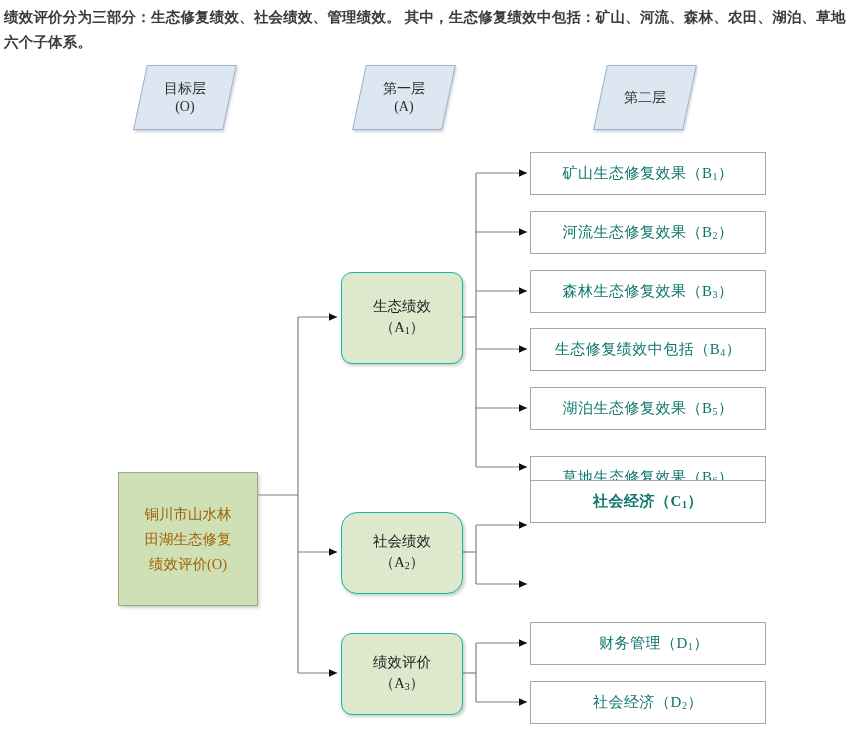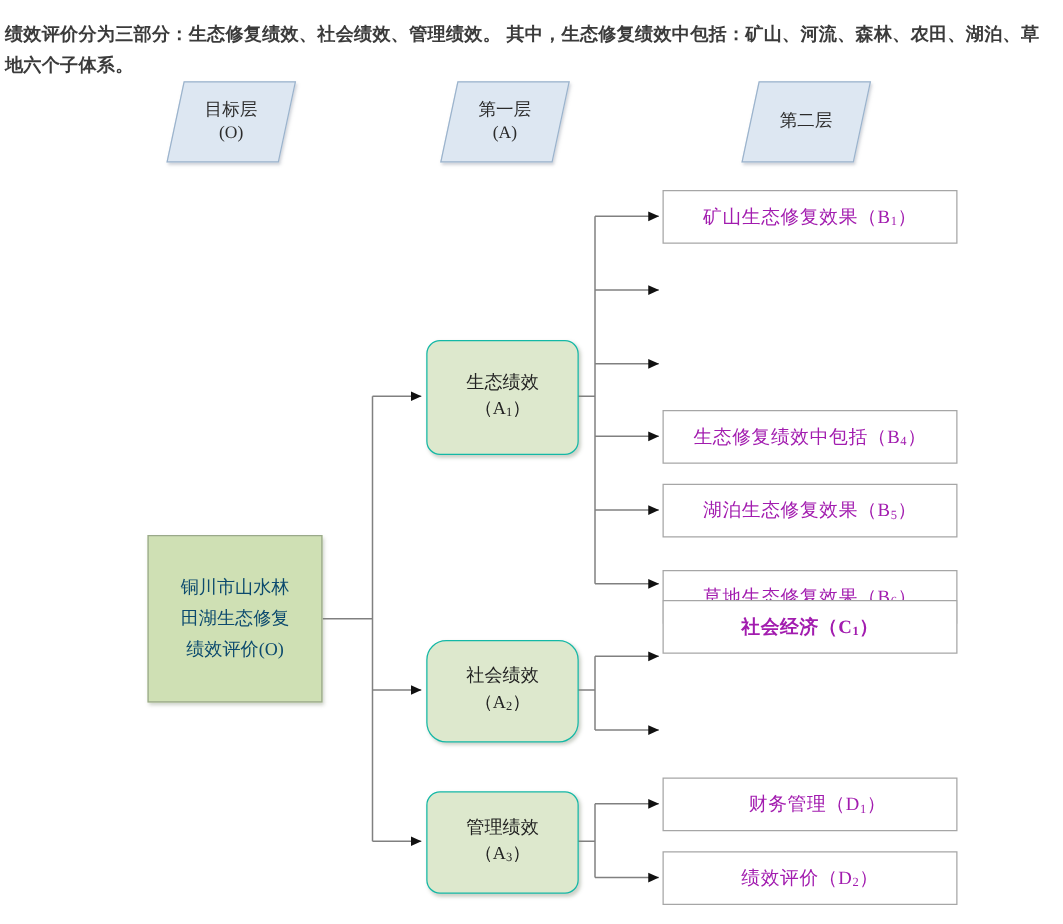--- a/index.html
+++ b/index.html
@@ -15,8 +15,8 @@
 
   
   .caption{
-    position:absolute;left:4px;top:16px;width:842px;
-    font-family:Liberation Sans, sans-serif;
+    position:absolute;left:4px;top:5px;width:842px;
+    font-family:Liberation Serif, serif;
     font-weight:bold;
     font-size:14.5px;
     line-height:25px;

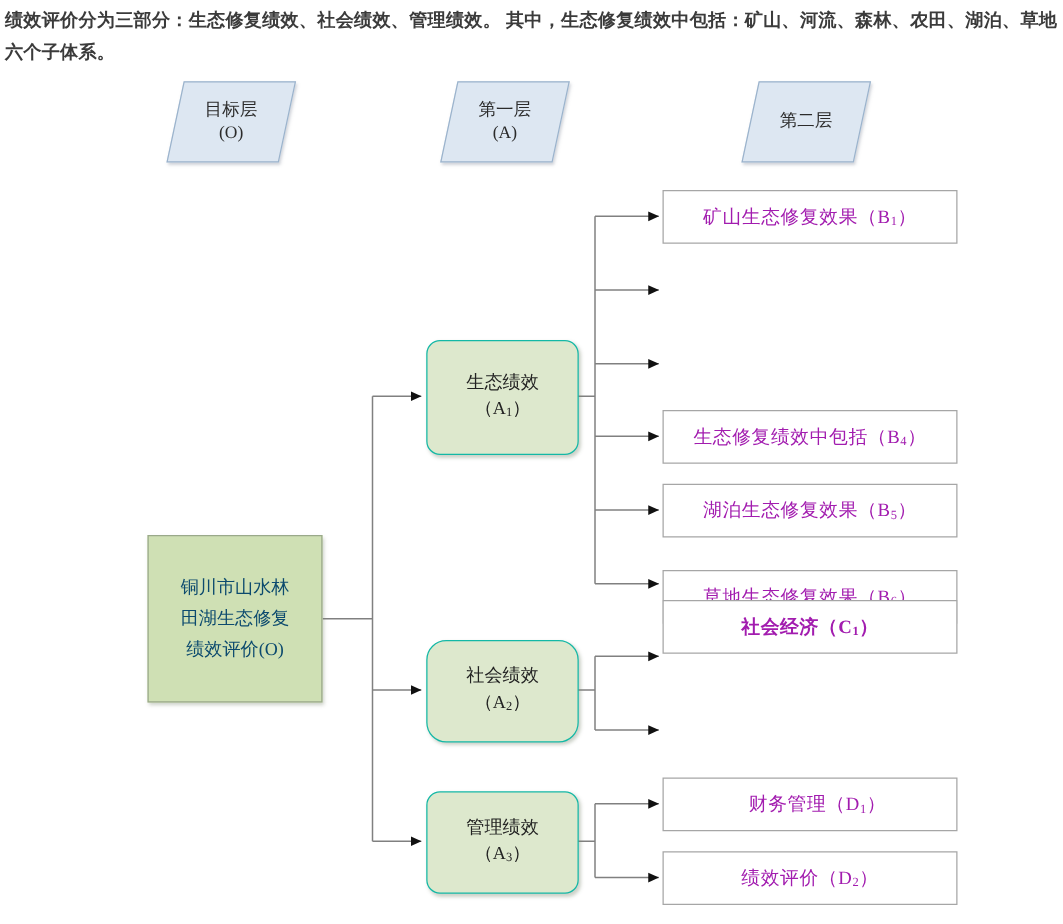--- a/index.html
+++ b/index.html
@@ -76,7 +76,7 @@
     background:#ffffff;
     border:1px solid #a6a6a6;
     font-size:15px;
-    color:#a21caf;
+    color:#0f766e;
     letter-spacing:.5px;
     box-sizing:border-box;
   }

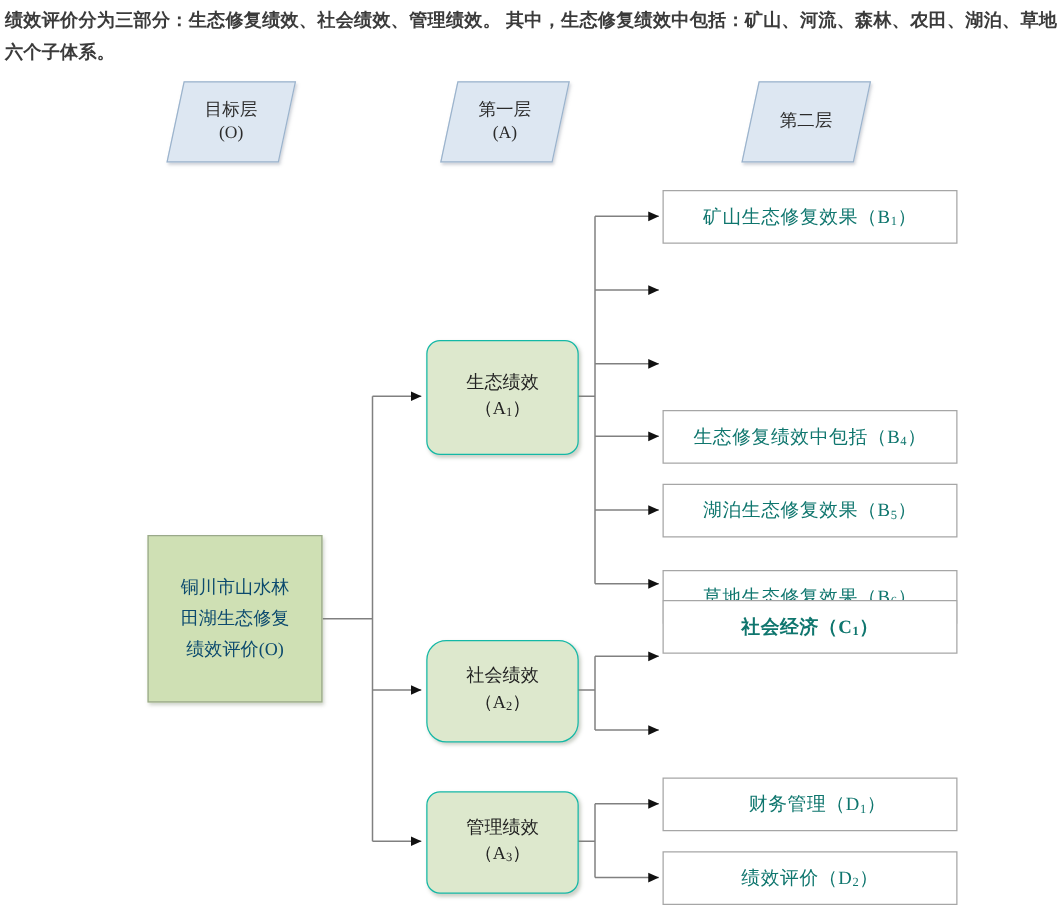--- a/index.html
+++ b/index.html
@@ -179,6 +179,9 @@
   <div class="leaf" style="top:152px;">
     <span><span>矿山生态修复效果（B</span><sub>1</sub><span>）</span></span>
   </div>
+  <div class="leaf" style="top:211px;">
+    <span><span>河流生态修复效果（B</span><sub>2</sub><span>）</span></span>
+  </div>
   <div class="leaf" style="top:328px;">
     <span><span>生态修复绩效中包括（B</span><sub>4</sub><span>）</span></span>
   </div>

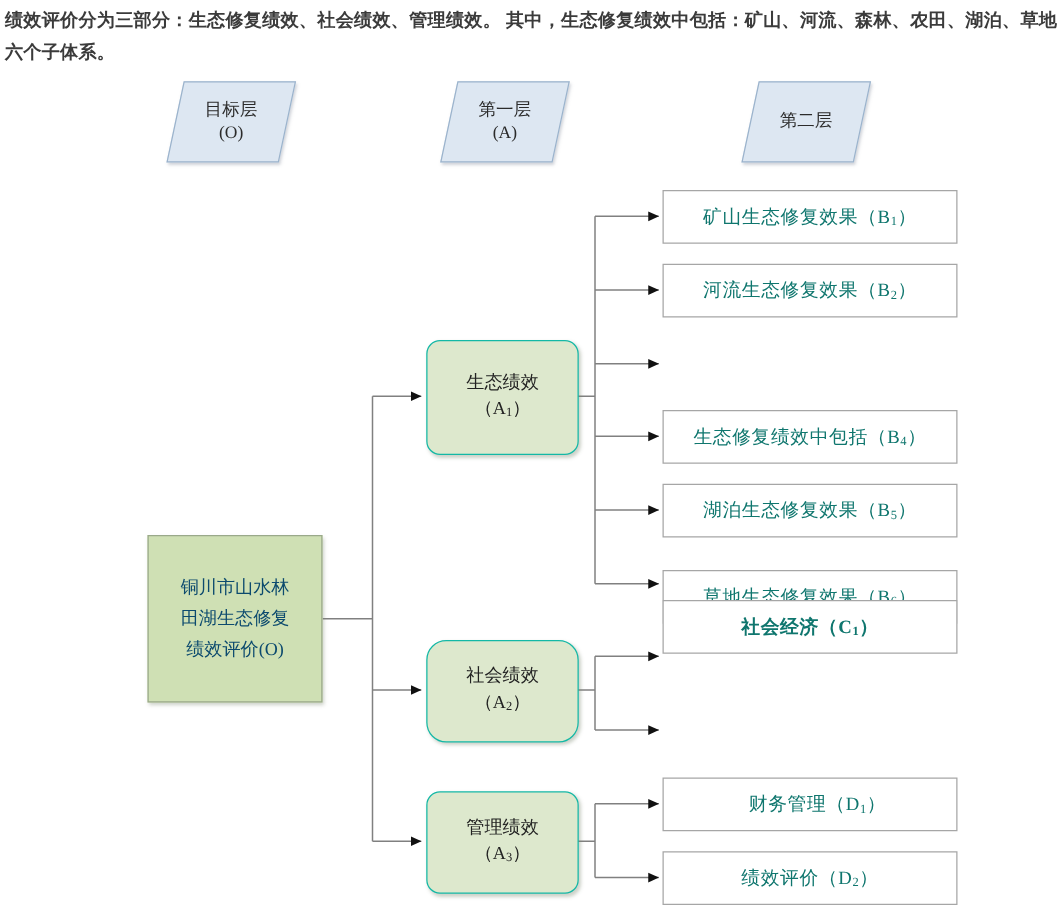--- a/index.html
+++ b/index.html
@@ -182,6 +182,9 @@
   <div class="leaf" style="top:211px;">
     <span><span>河流生态修复效果（B</span><sub>2</sub><span>）</span></span>
   </div>
+  <div class="leaf" style="top:270px;">
+    <span><span>森林生态修复效果（B</span><sub>3</sub><span>）</span></span>
+  </div>
   <div class="leaf" style="top:328px;">
     <span><span>生态修复绩效中包括（B</span><sub>4</sub><span>）</span></span>
   </div>

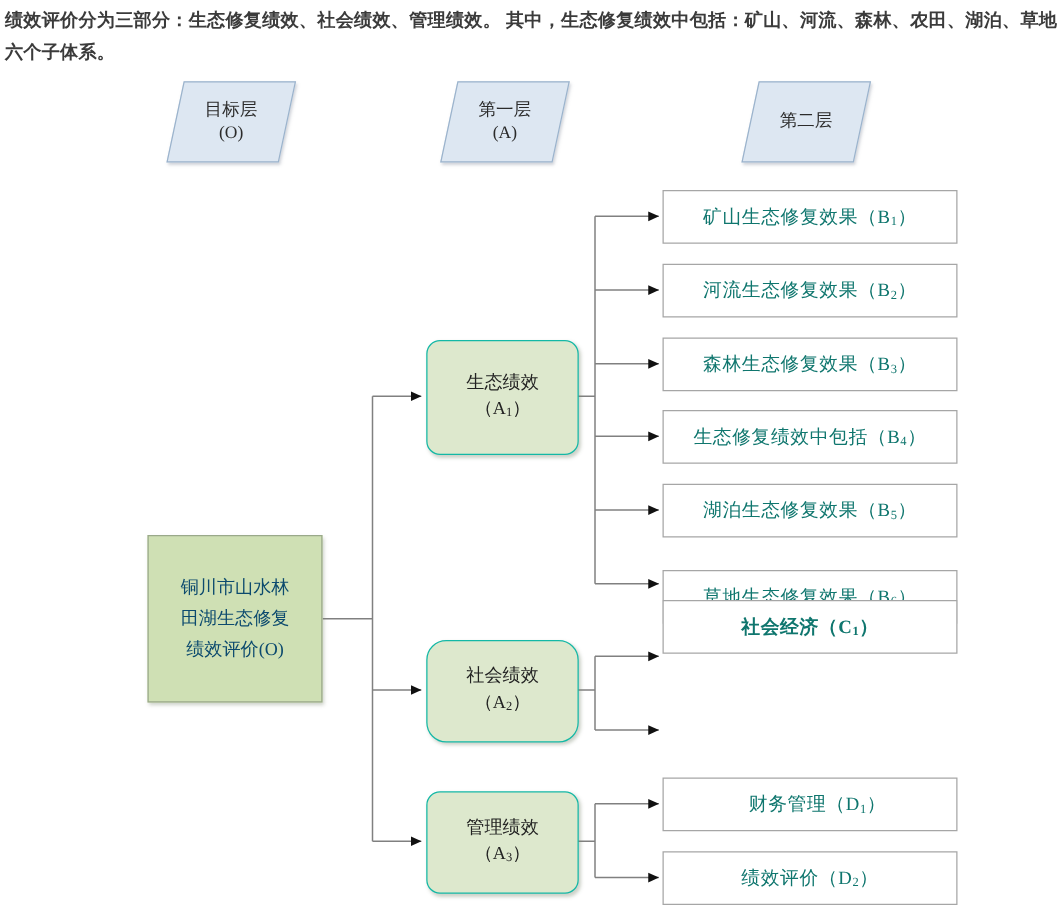--- a/index.html
+++ b/index.html
@@ -60,12 +60,13 @@
     display:flex;align-items:center;justify-content:center;
     text-align:center;
     font-size:14.5px;line-height:25px;
-    color:#0c4a6e;
+    color:#a16207;
     background:#cfe0b4;
     border:1px solid #9aa98a;
     box-shadow:1.5px 2px 3px rgba(120,135,110,.38);
     padding:0 6px;
     box-sizing:border-box;
+    margin-top:44px;
   }
 
   

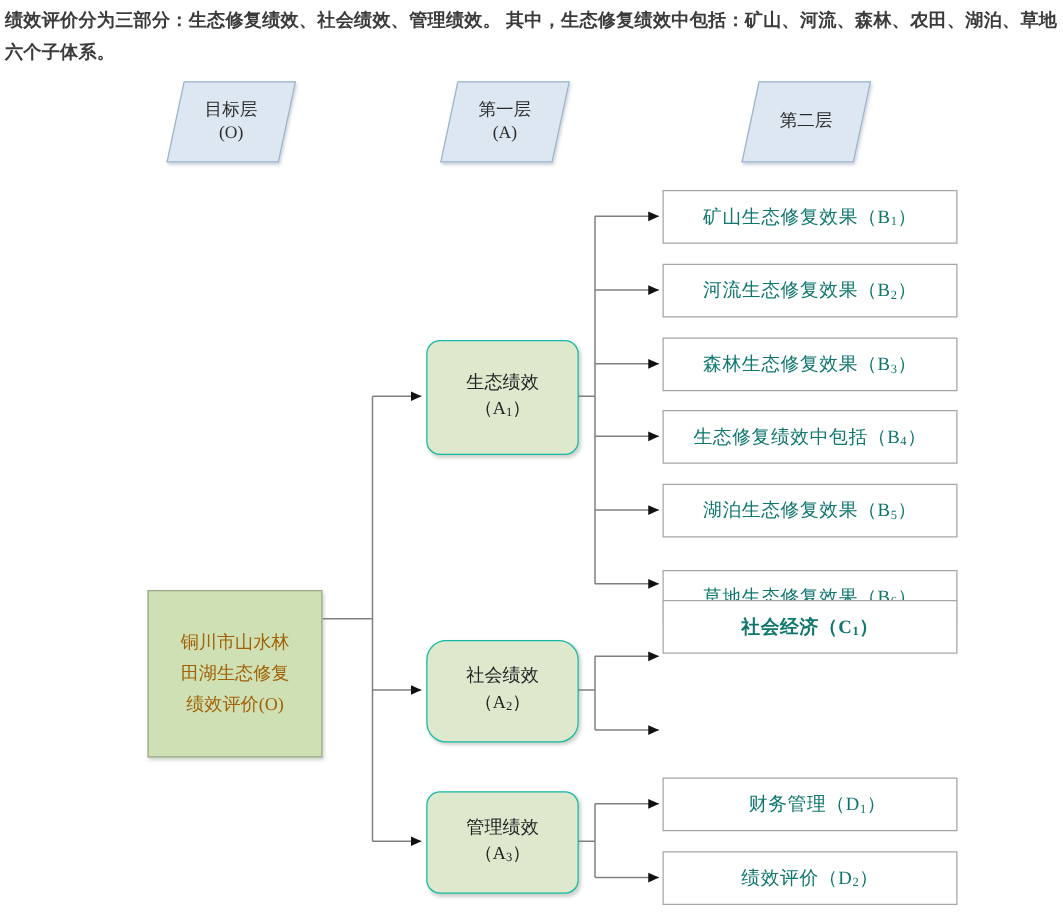--- a/index.html
+++ b/index.html
@@ -172,7 +172,7 @@
 
   <div class="anode" style="left:341px;top:633px;width:120px;height:80px;">
     <div>
-      <span>管理绩效</span><br>
+      <span>绩效评价</span><br>
       <span>（<span>A</span><sub>3</sub>）</span>
     </div>
   </div>

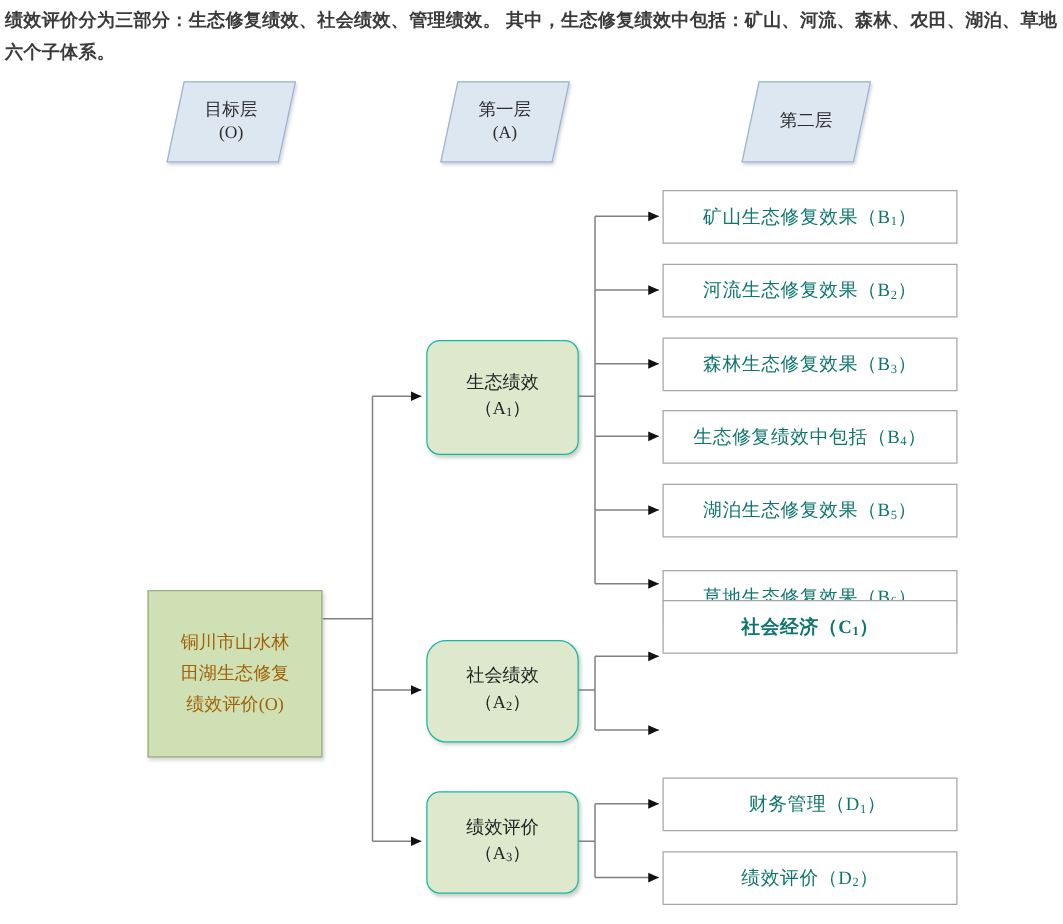--- a/index.html
+++ b/index.html
@@ -204,7 +204,7 @@
     <span><span>财务管理（D</span><sub>1</sub><span>）</span></span>
   </div>
   <div class="leaf" style="top:681px;">
-    <span><span>绩效评价（D</span><sub>2</sub><span>）</span></span>
+    <span><span>社会经济（D</span><sub>2</sub><span>）</span></span>
   </div>
 
 </div>

